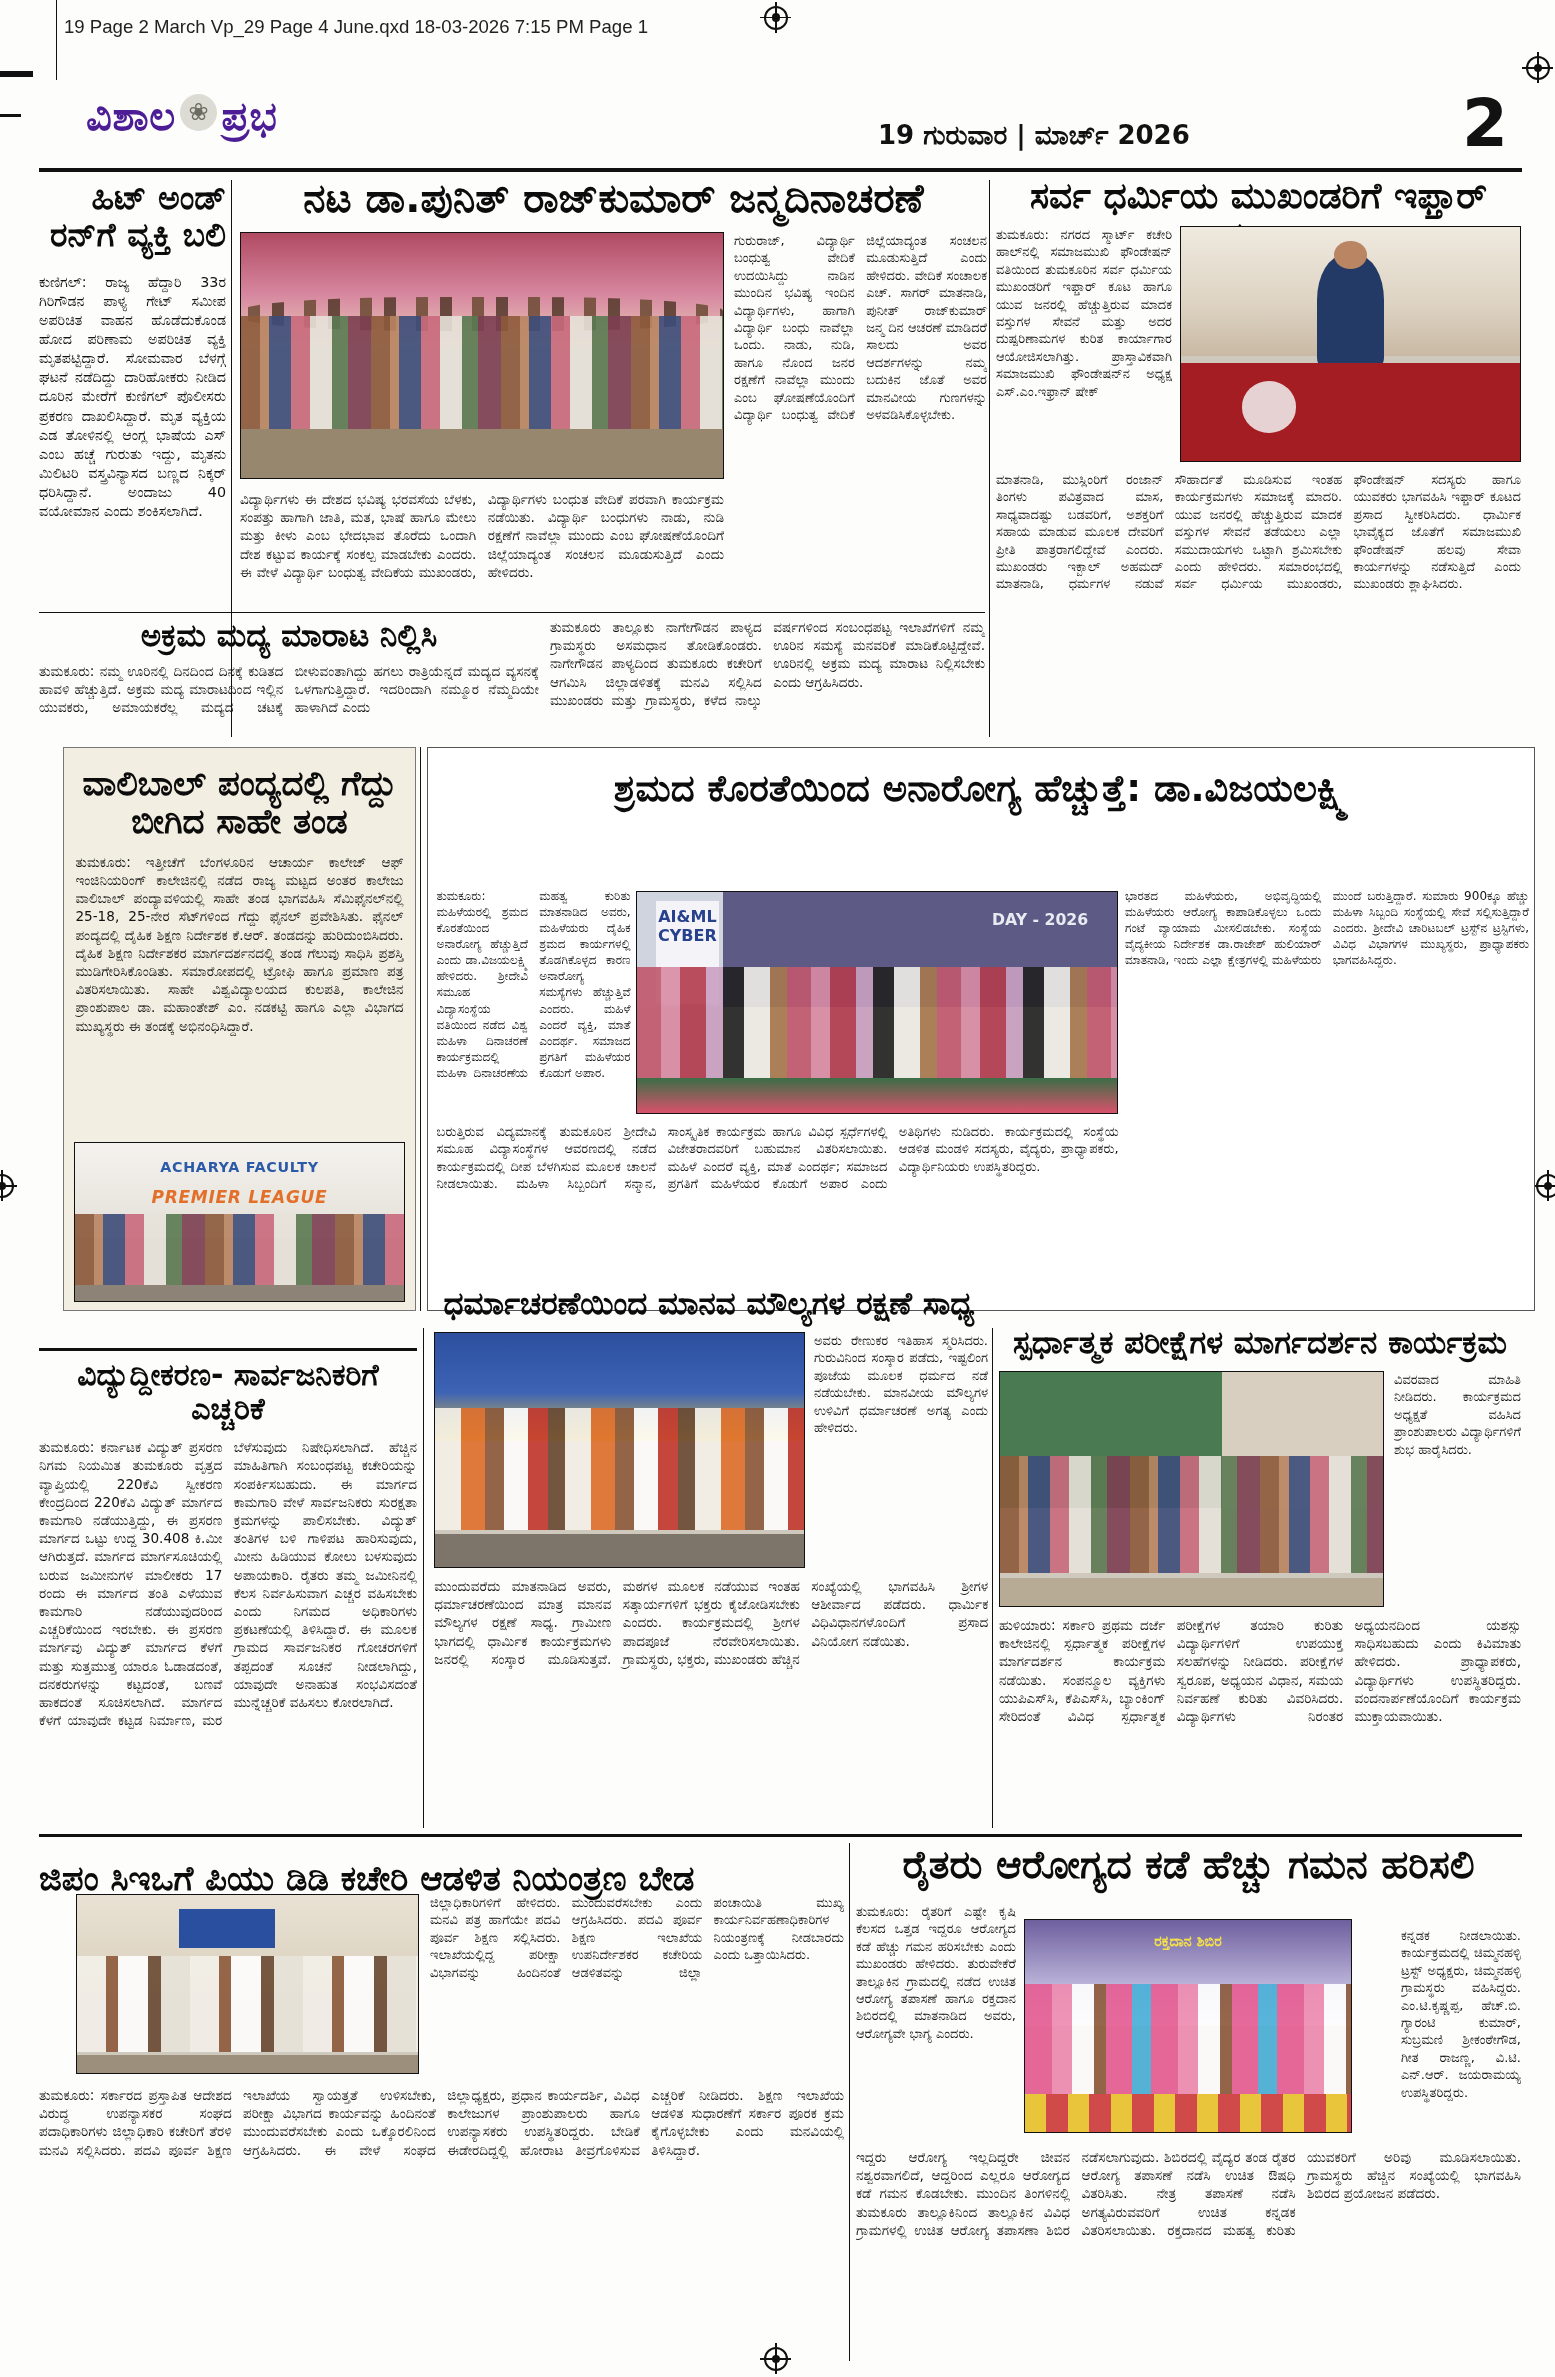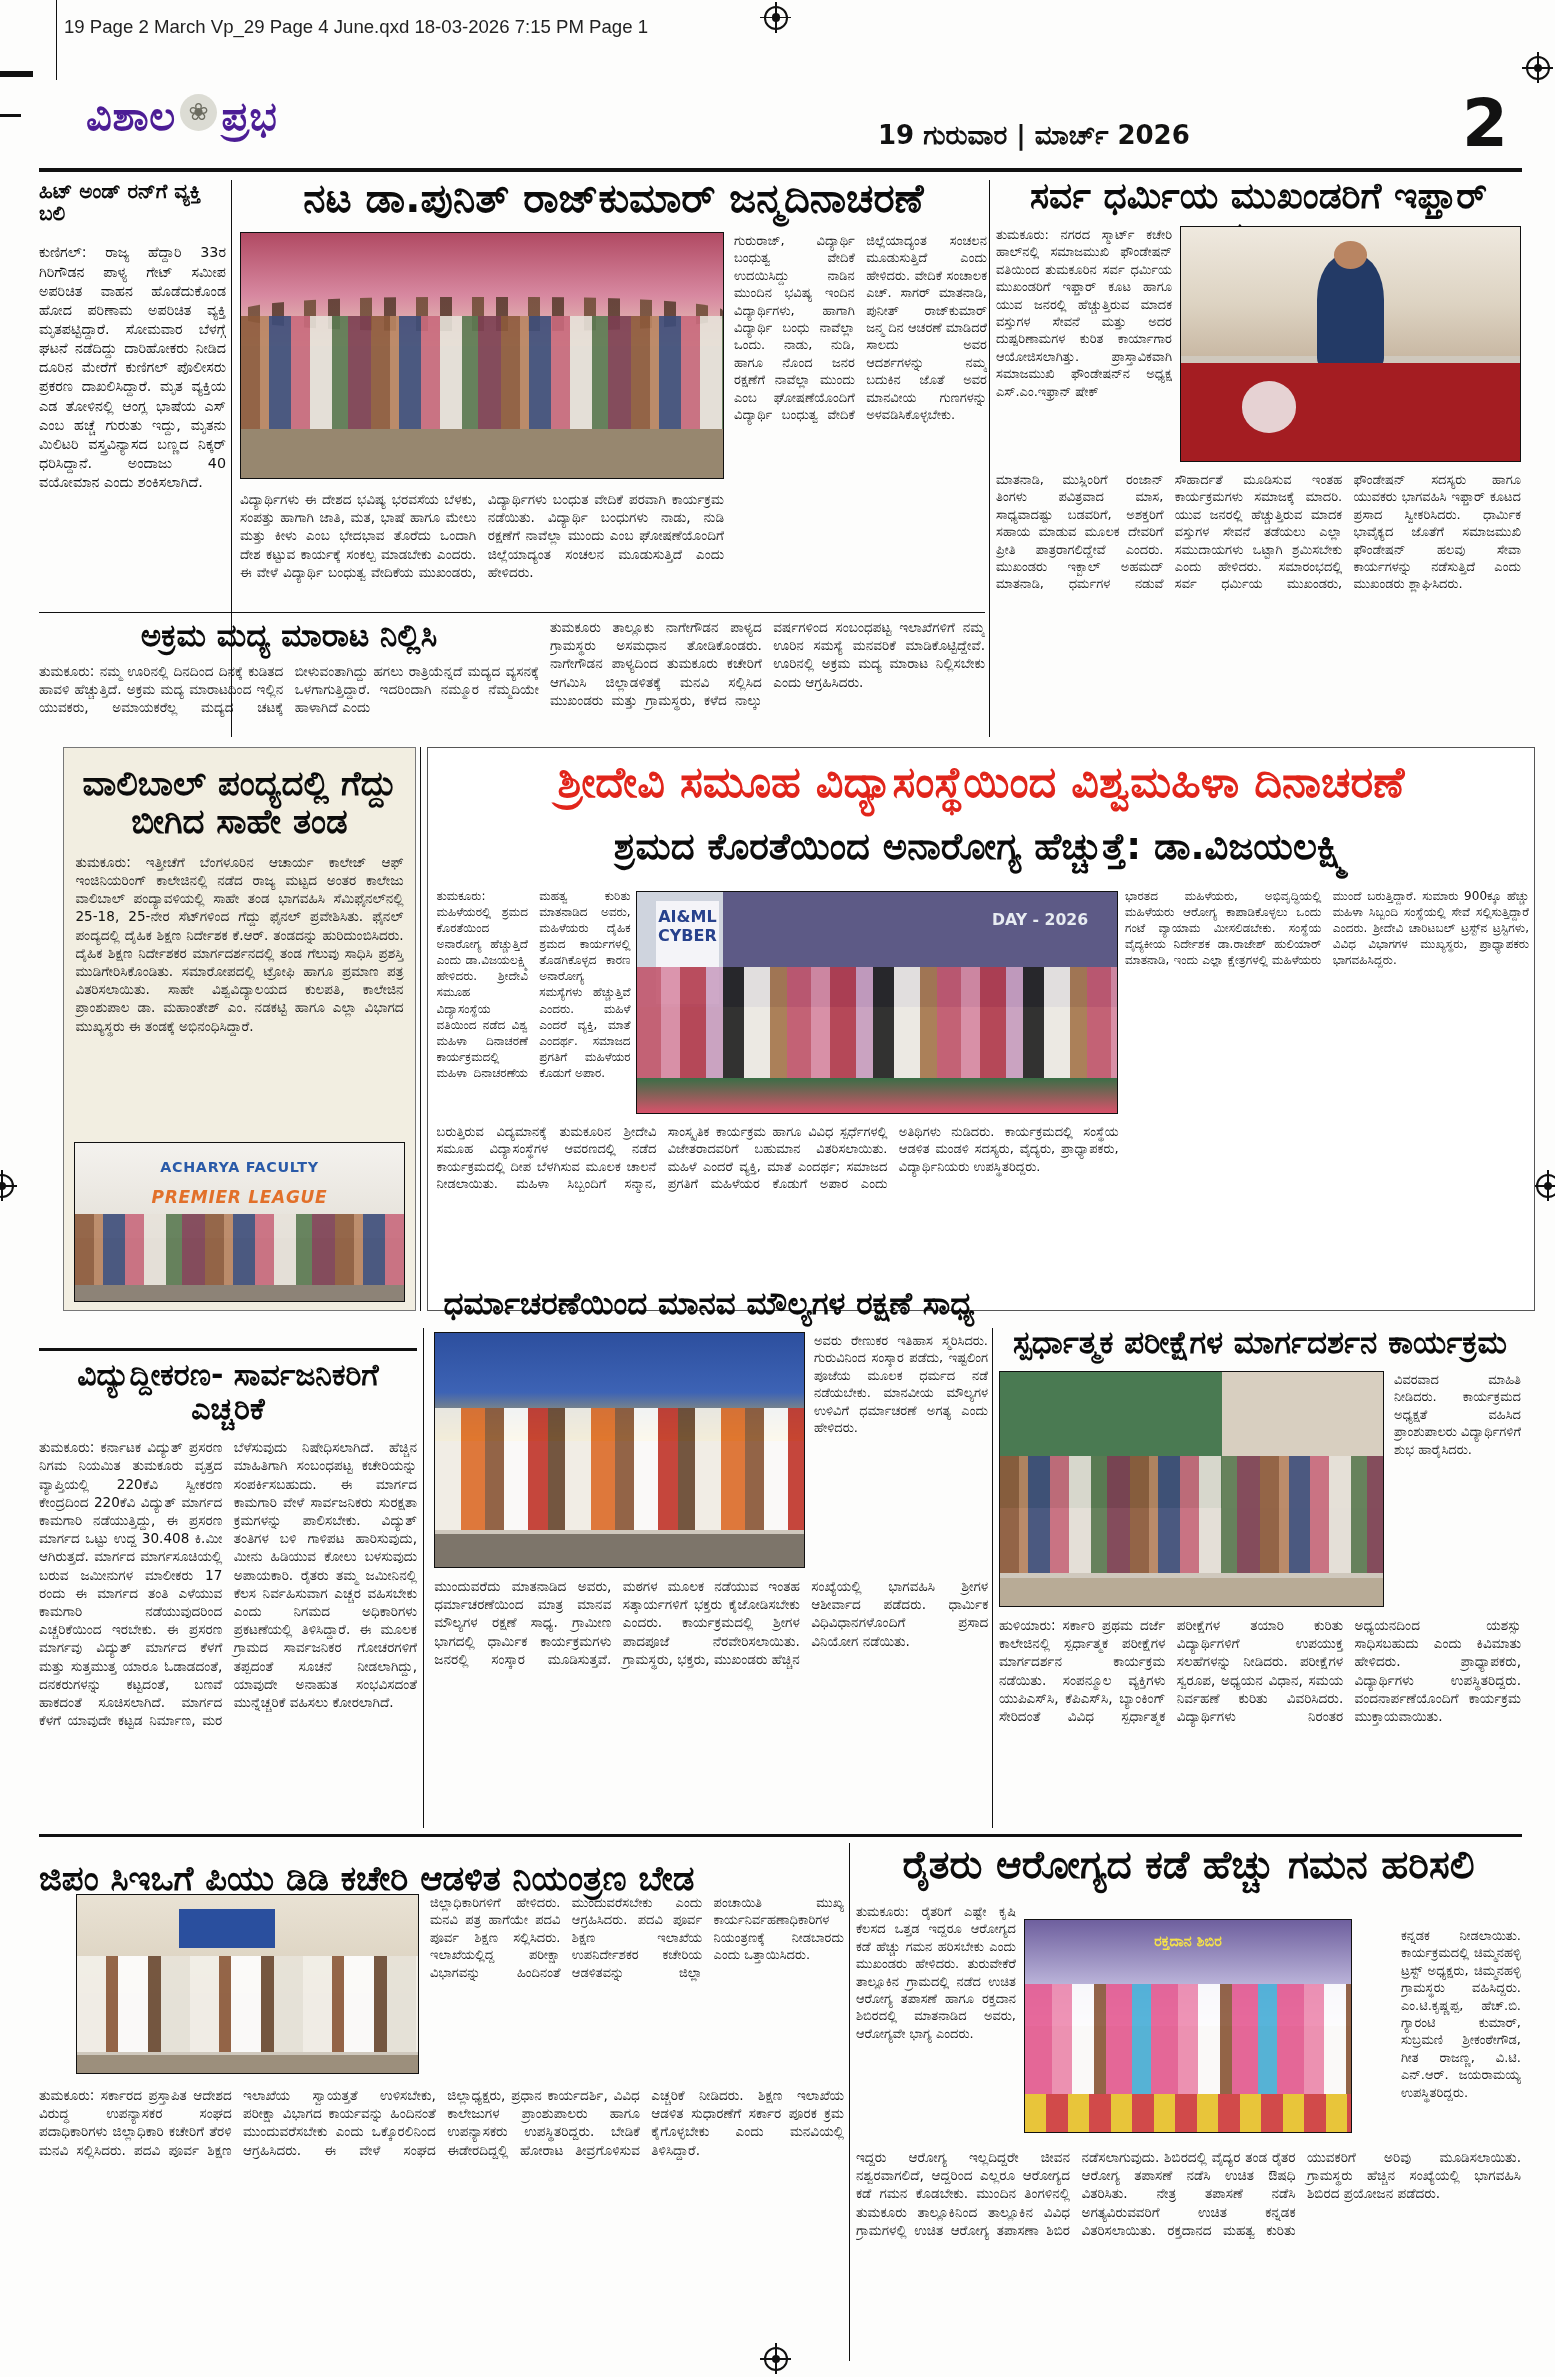--- a/index.html
+++ b/index.html
@@ -83,7 +83,7 @@
   <div class="abs rule-h" style="left:39px;top:168px;width:1483px;height:3.6px;"></div>
 
   <div class="abs" style="left:39px;top:180px;width:187px;height:434px;">
-    <div class="hl" style="font-size:20px;">ಹಿಟ್ ಅಂಡ್ ರನ್‌ಗೆ ವ್ಯಕ್ತಿ ಬಲಿ</div>
+    <div class="hl" style="font-size:33px;text-align:right;">ಹಿಟ್ ಅಂಡ್ ರನ್‌ಗೆ ವ್ಯಕ್ತಿ ಬಲಿ</div>
     <div class="bt" style="margin-top:18.6px;height:307px;font-size:14.3px;">ಕುಣಿಗಲ್: ರಾಜ್ಯ ಹೆದ್ದಾರಿ 33ರ ಗಿರಿಗೌಡನ ಪಾಳ್ಯ ಗೇಟ್ ಸಮೀಪ ಅಪರಿಚಿತ ವಾಹನ ಹೊಡೆದುಕೊಂಡ ಹೋದ ಪರಿಣಾಮ ಅಪರಿಚಿತ ವ್ಯಕ್ತಿ ಮೃತಪಟ್ಟಿದ್ದಾರೆ. ಸೋಮವಾರ ಬೆಳಗ್ಗೆ ಘಟನೆ ನಡೆದಿದ್ದು ದಾರಿಹೋಕರು ನೀಡಿದ ದೂರಿನ ಮೇರೆಗೆ ಕುಣಿಗಲ್ ಪೊಲೀಸರು ಪ್ರಕರಣ ದಾಖಲಿಸಿದ್ದಾರೆ. ಮೃತ ವ್ಯಕ್ತಿಯ ಎಡ ತೋಳಿನಲ್ಲಿ ಆಂಗ್ಲ ಭಾಷೆಯ ಎಸ್ ಎಂಬ ಹಚ್ಚೆ ಗುರುತು ಇದ್ದು, ಮೃತನು ಮಿಲಿಟರಿ ವಸ್ತ್ರವಿನ್ಯಾಸದ ಬಣ್ಣದ ನಿಕ್ಕರ್ ಧರಿಸಿದ್ದಾನೆ. ಅಂದಾಜು 40 ವಯೋಮಾನ ಎಂದು ಶಂಕಿಸಲಾಗಿದೆ.</div>
   </div>
   <div class="abs rule-v" style="left:231px;top:180px;width:1.4px;height:557px;"></div>

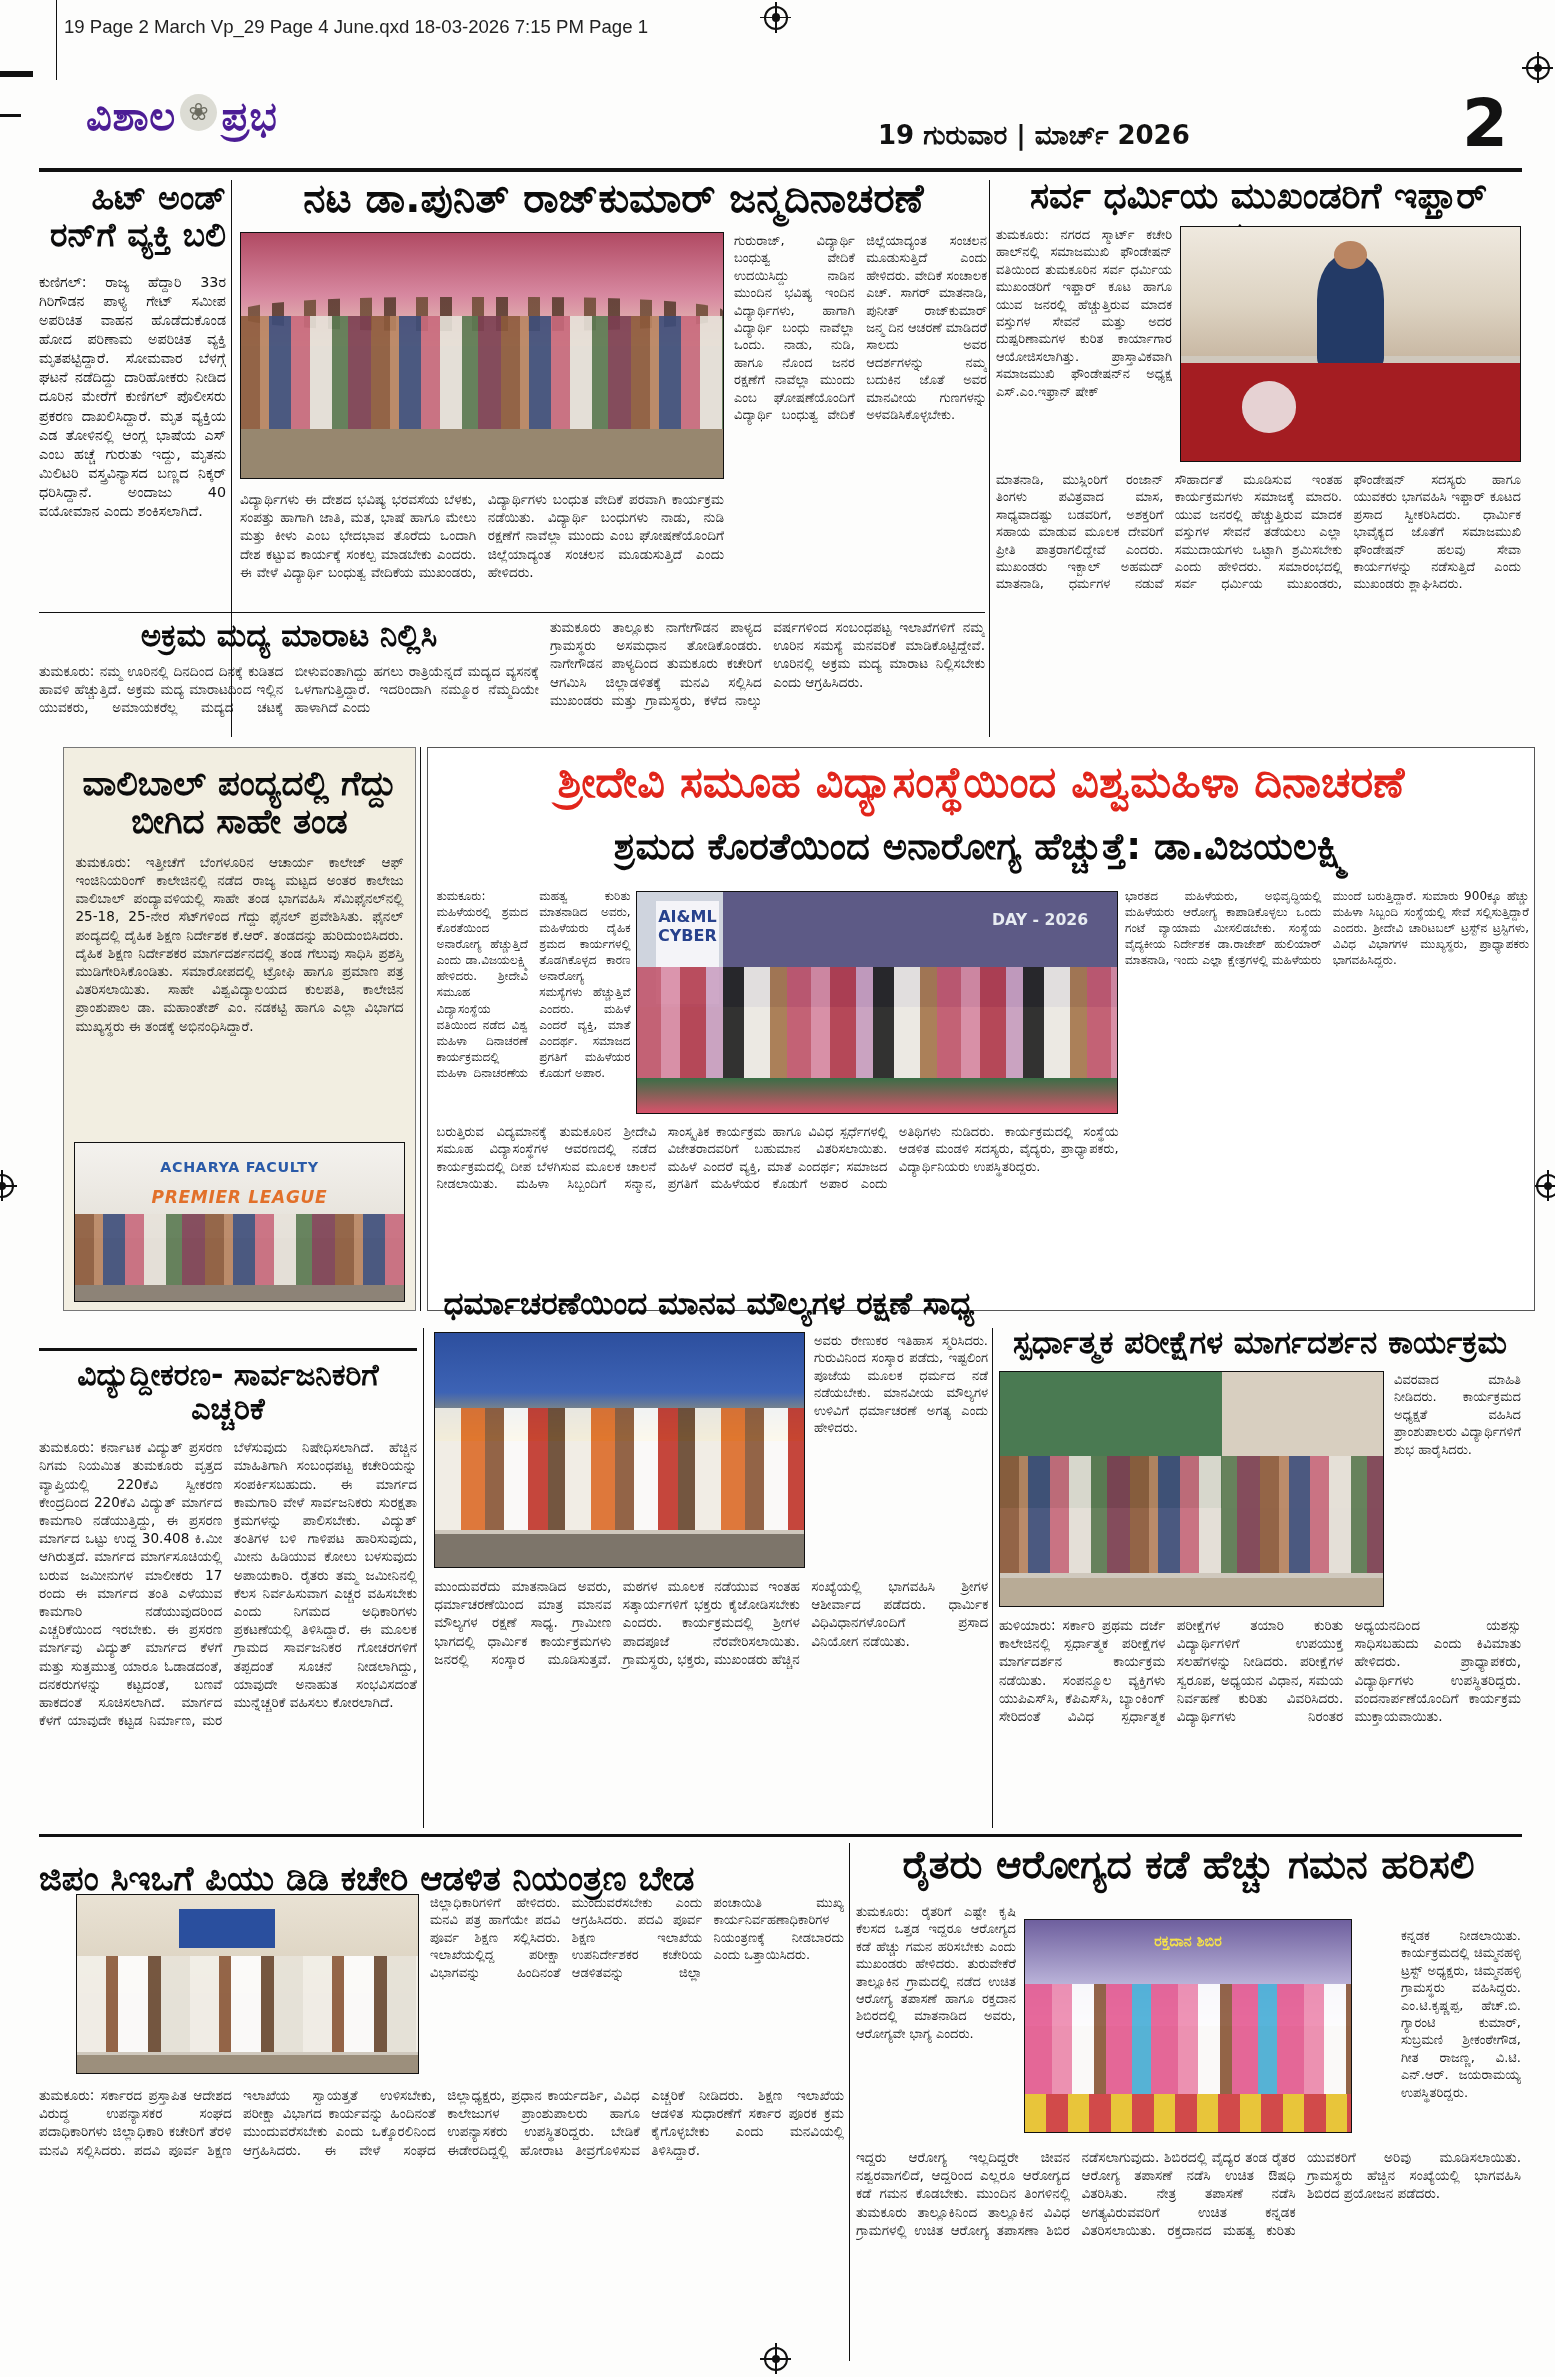--- a/index.html
+++ b/index.html
@@ -135,7 +135,6 @@
   <div class="abs rule-v" style="left:420px;top:747px;width:1.4px;height:564px;"></div>
 
   <div class="abs borderbox" style="left:427px;top:747px;width:1108px;height:564px;">
-    <div class="hl hl-red center" style="font-size:43px;margin-top:10px;">ಶ್ರೀದೇವಿ ಸಮೂಹ ವಿದ್ಯಾಸಂಸ್ಥೆಯಿಂದ ವಿಶ್ವಮಹಿಳಾ ದಿನಾಚರಣೆ</div>
     <div class="hl center" style="font-size:37px;margin-top:20px;">ಶ್ರಮದ ಕೊರತೆಯಿಂದ ಅನಾರೋಗ್ಯ ಹೆಚ್ಚುತ್ತೆ: ಡಾ.ವಿಜಯಲಕ್ಷ್ಮಿ</div>
     <div class="bt cols2" style="position:absolute;left:8.6px;top:140px;width:194px;height:414px;font-size:12px;">ತುಮಕೂರು: ಮಹಿಳೆಯರಲ್ಲಿ ಶ್ರಮದ ಕೊರತೆಯಿಂದ ಅನಾರೋಗ್ಯ ಹೆಚ್ಚುತ್ತಿದೆ ಎಂದು ಡಾ.ವಿಜಯಲಕ್ಷ್ಮಿ ಹೇಳಿದರು. ಶ್ರೀದೇವಿ ಸಮೂಹ ವಿದ್ಯಾಸಂಸ್ಥೆಯ ವತಿಯಿಂದ ನಡೆದ ವಿಶ್ವ ಮಹಿಳಾ ದಿನಾಚರಣೆ ಕಾರ್ಯಕ್ರಮದಲ್ಲಿ ಮಹಿಳಾ ದಿನಾಚರಣೆಯ ಮಹತ್ವ ಕುರಿತು ಮಾತನಾಡಿದ ಅವರು, ಮಹಿಳೆಯರು ದೈಹಿಕ ಶ್ರಮದ ಕಾರ್ಯಗಳಲ್ಲಿ ತೊಡಗಿಕೊಳ್ಳದ ಕಾರಣ ಅನಾರೋಗ್ಯ ಸಮಸ್ಯೆಗಳು ಹೆಚ್ಚುತ್ತಿವೆ ಎಂದರು. ಮಹಿಳೆ ಎಂದರೆ ವ್ಯಕ್ತಿ, ಮಾತೆ ಎಂದರ್ಥ. ಸಮಾಜದ ಪ್ರಗತಿಗೆ ಮಹಿಳೆಯರ ಕೊಡುಗೆ ಅಪಾರ.</div>
     <div class="photo" style="left:208px;top:143px;width:482px;height:223px;">

